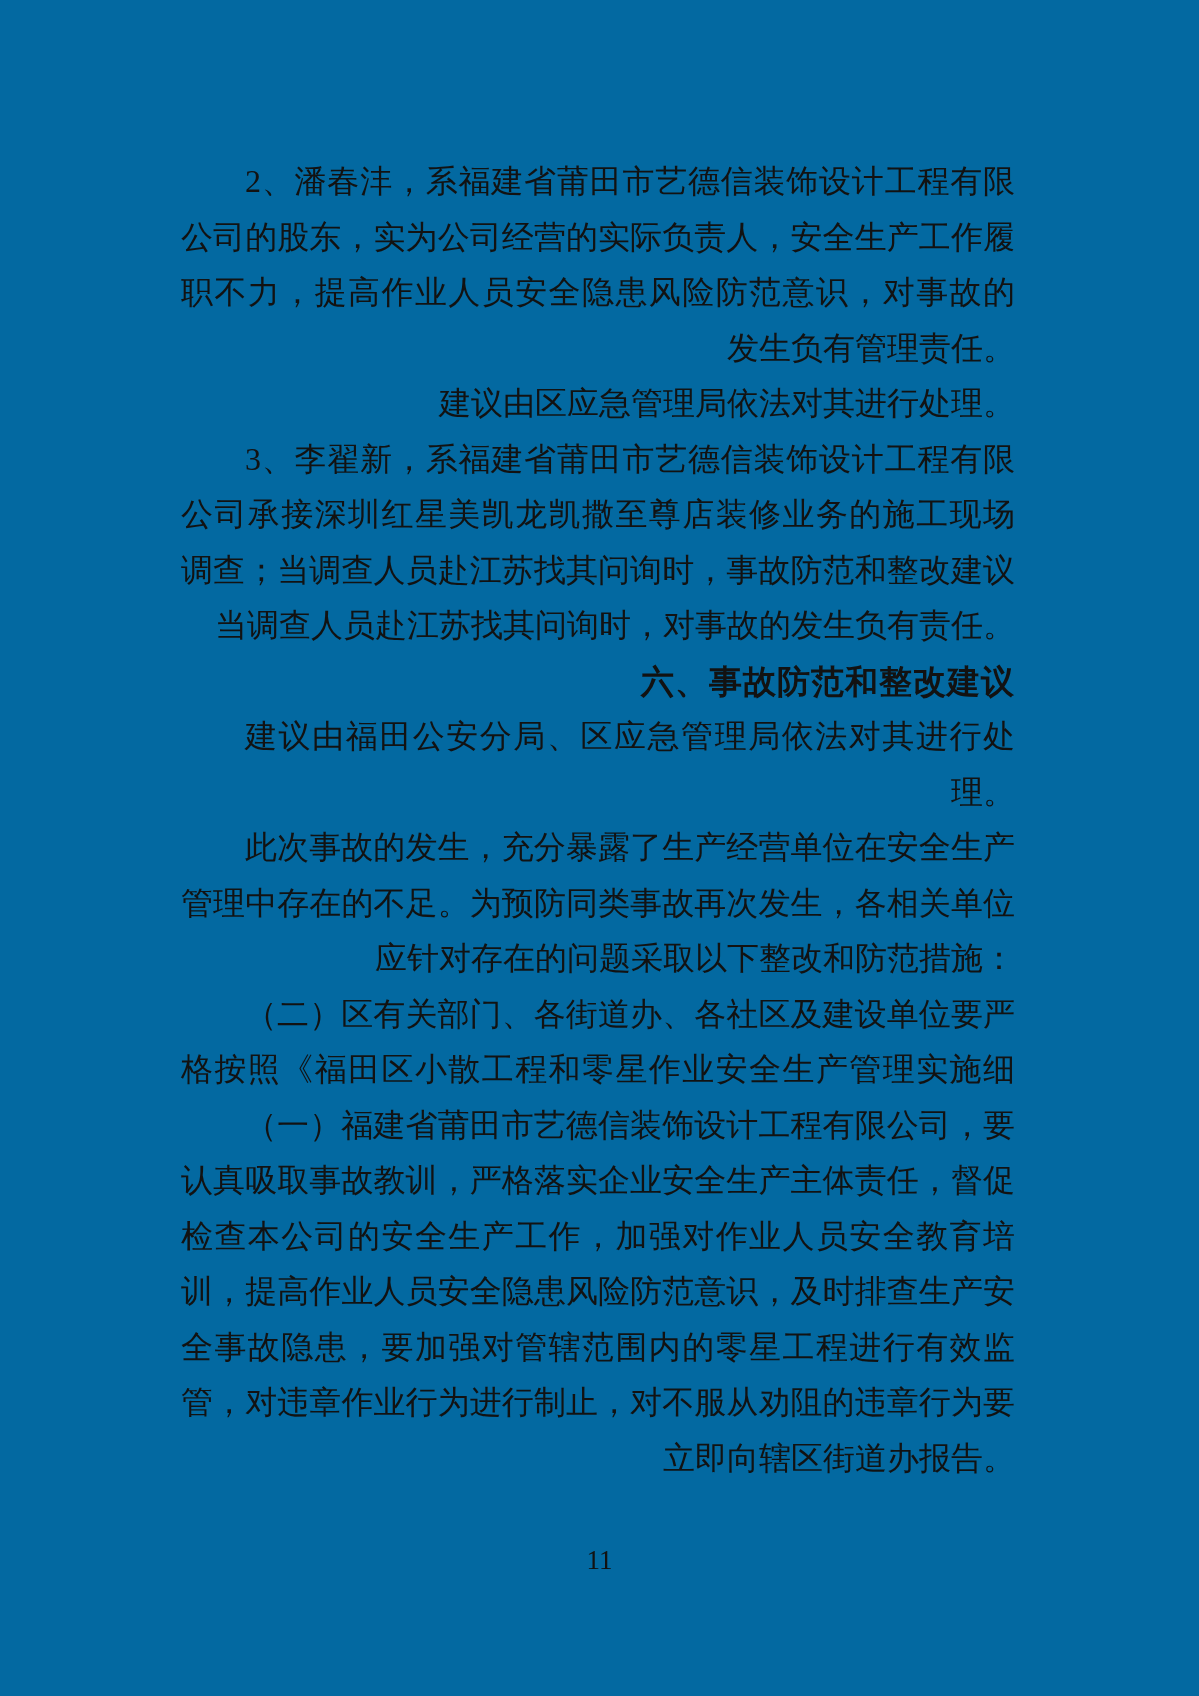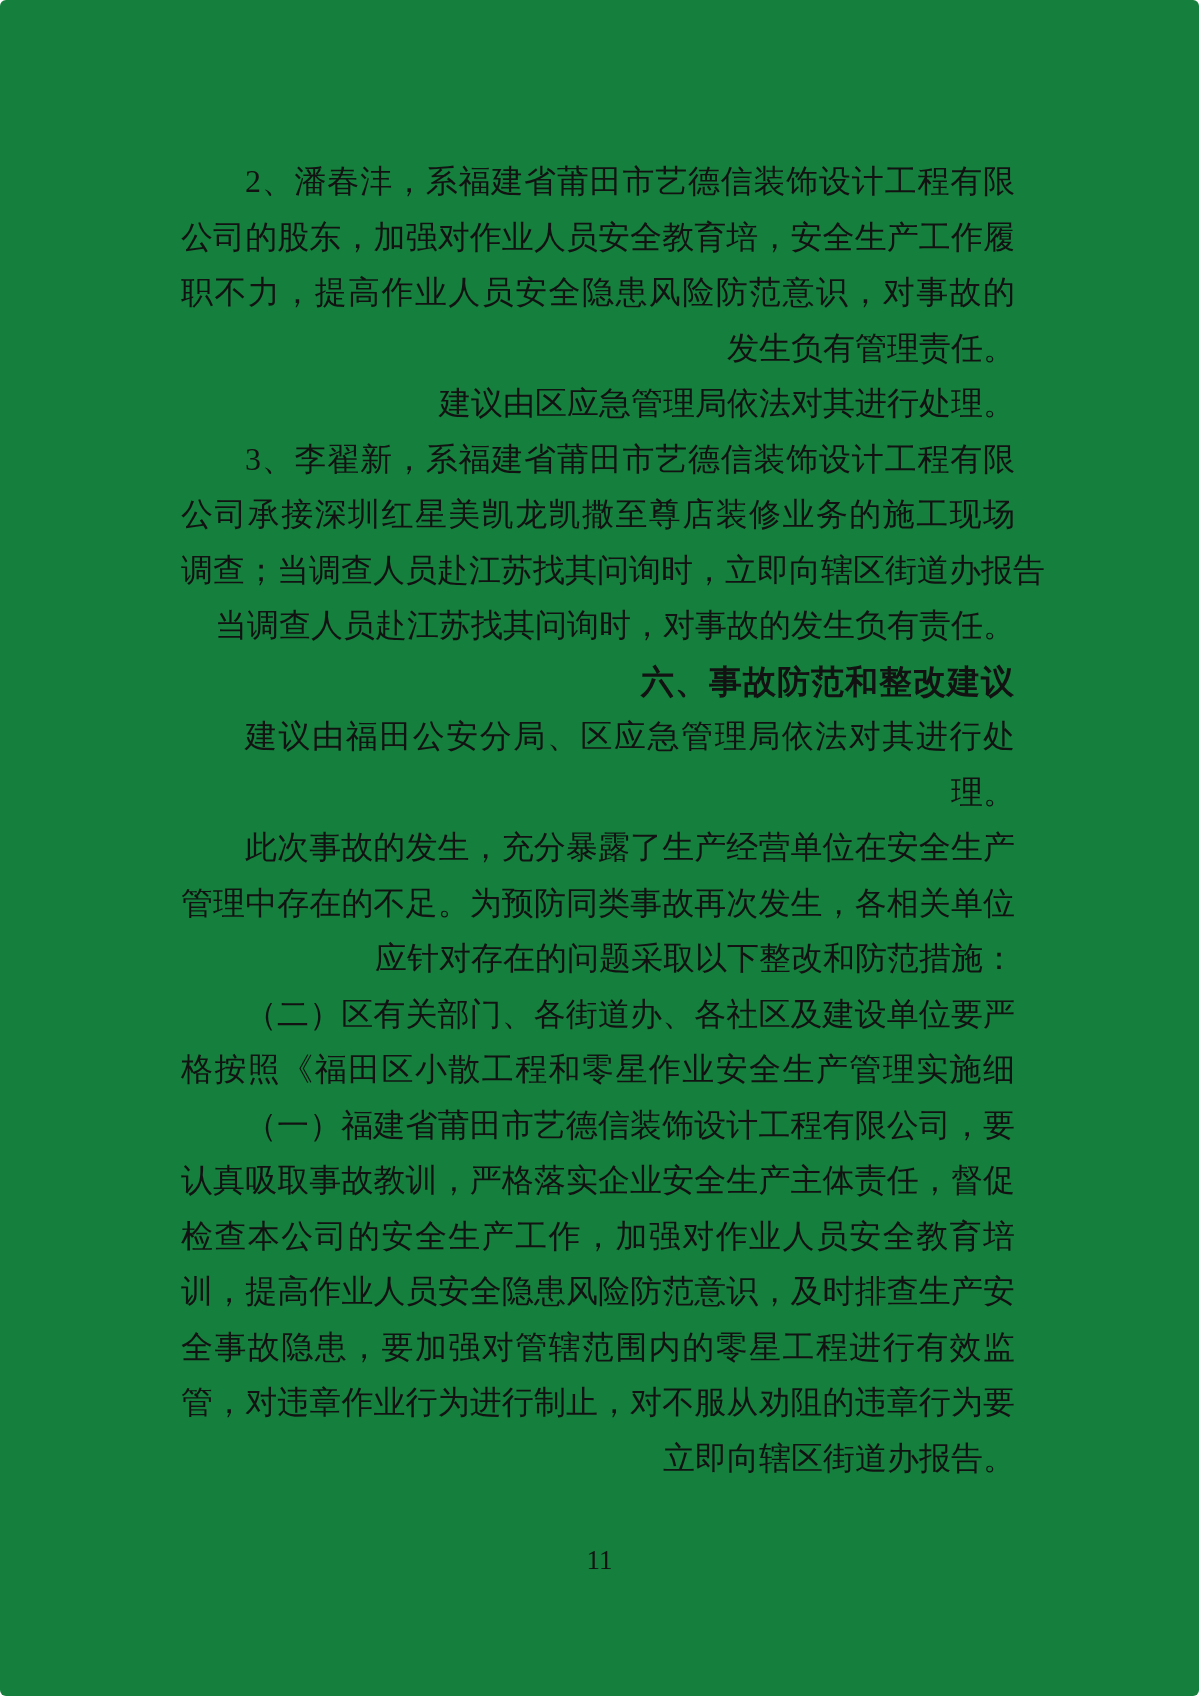--- a/index.html
+++ b/index.html
@@ -18,8 +18,7 @@
   .doc-page {
     position: absolute;
     inset: 0;
-    background: #15803d;
-    border-radius: 6px;
+    background: #0369a1;
   }
   .doc-body {
     position: absolute;

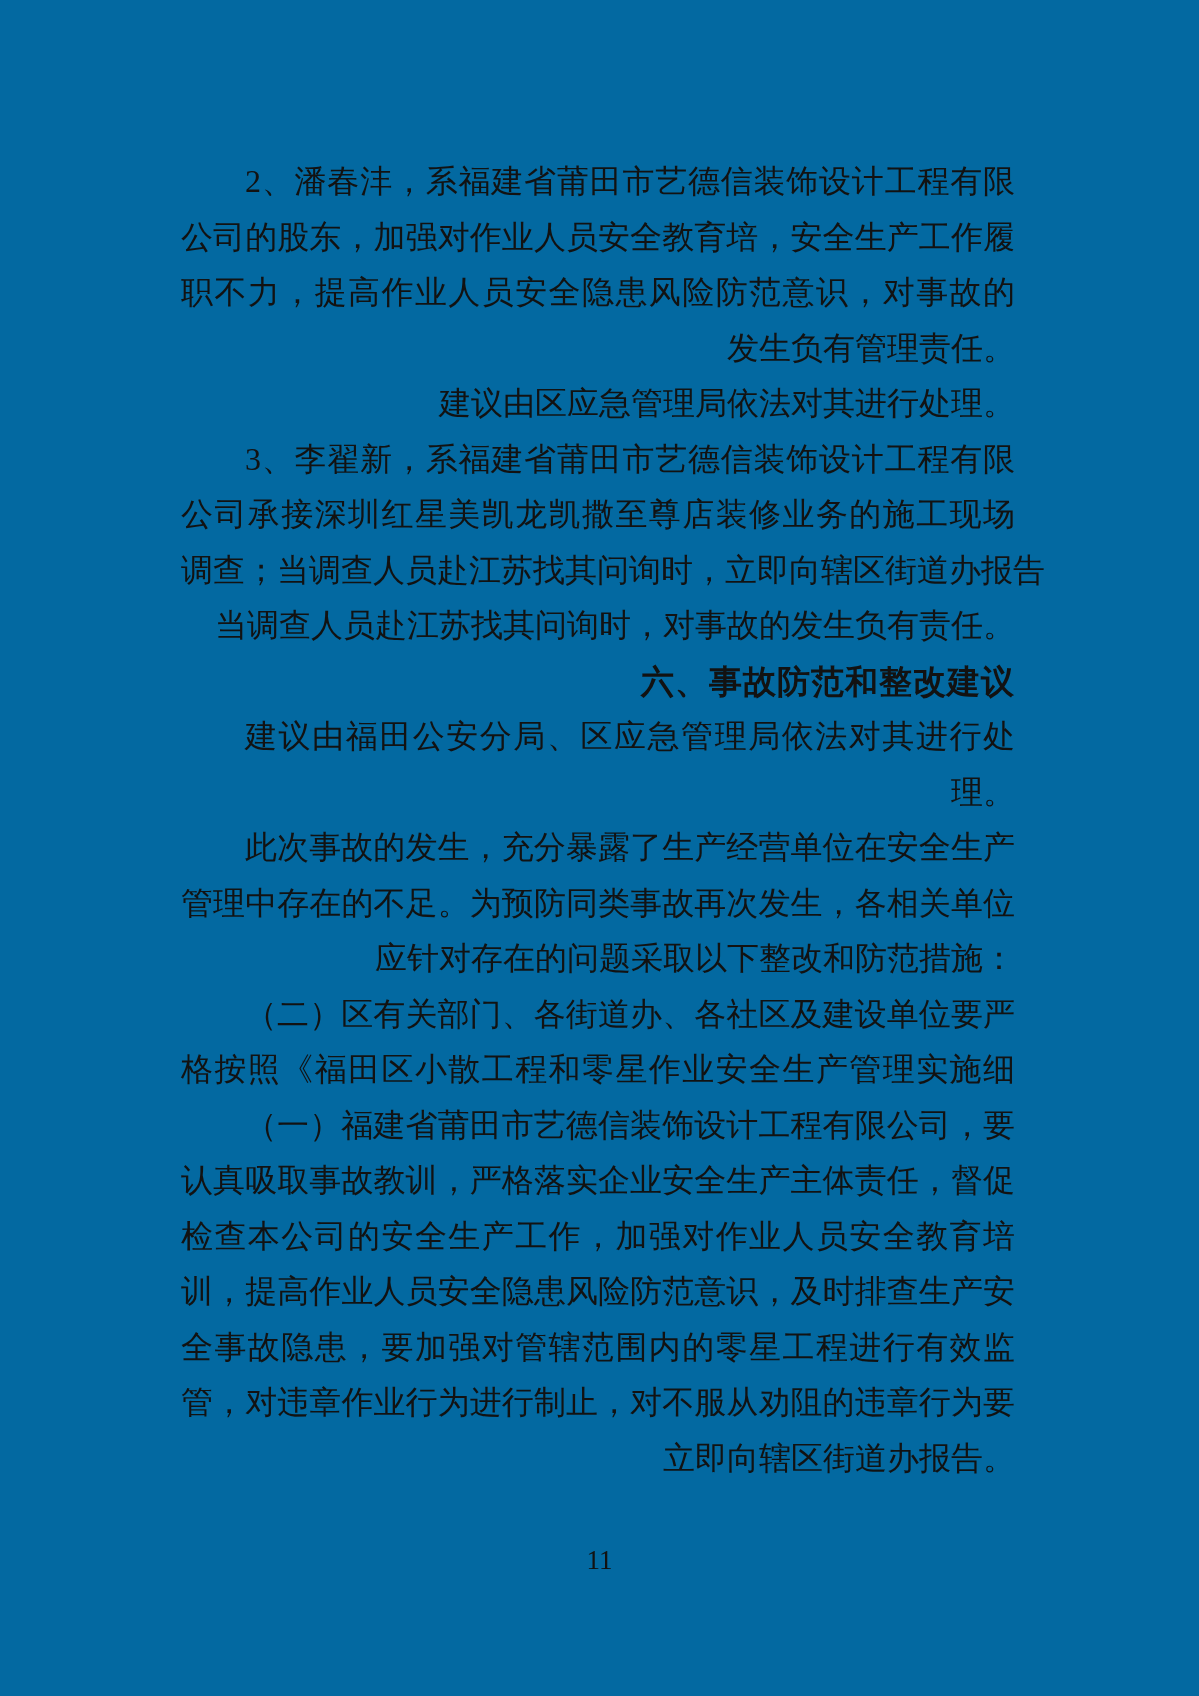--- a/index.html
+++ b/index.html
@@ -70,7 +70,7 @@
   <div class="doc-body" id="doc-body">
       <div class="paragraph body">
         <div class="line indent fill">2、潘春沣，系福建省莆田市艺德信装饰设计工程有限</div>
-        <div class="line fill">公司的股东，加强对作业人员安全教育培，安全生产工作履</div>
+        <div class="line fill">公司的股东，实为公司经营的实际负责人，安全生产工作履</div>
         <div class="line fill">职不力，提高作业人员安全隐患风险防范意识，对事故的</div>
         <div class="line">发生负有管理责任。</div>
       </div>

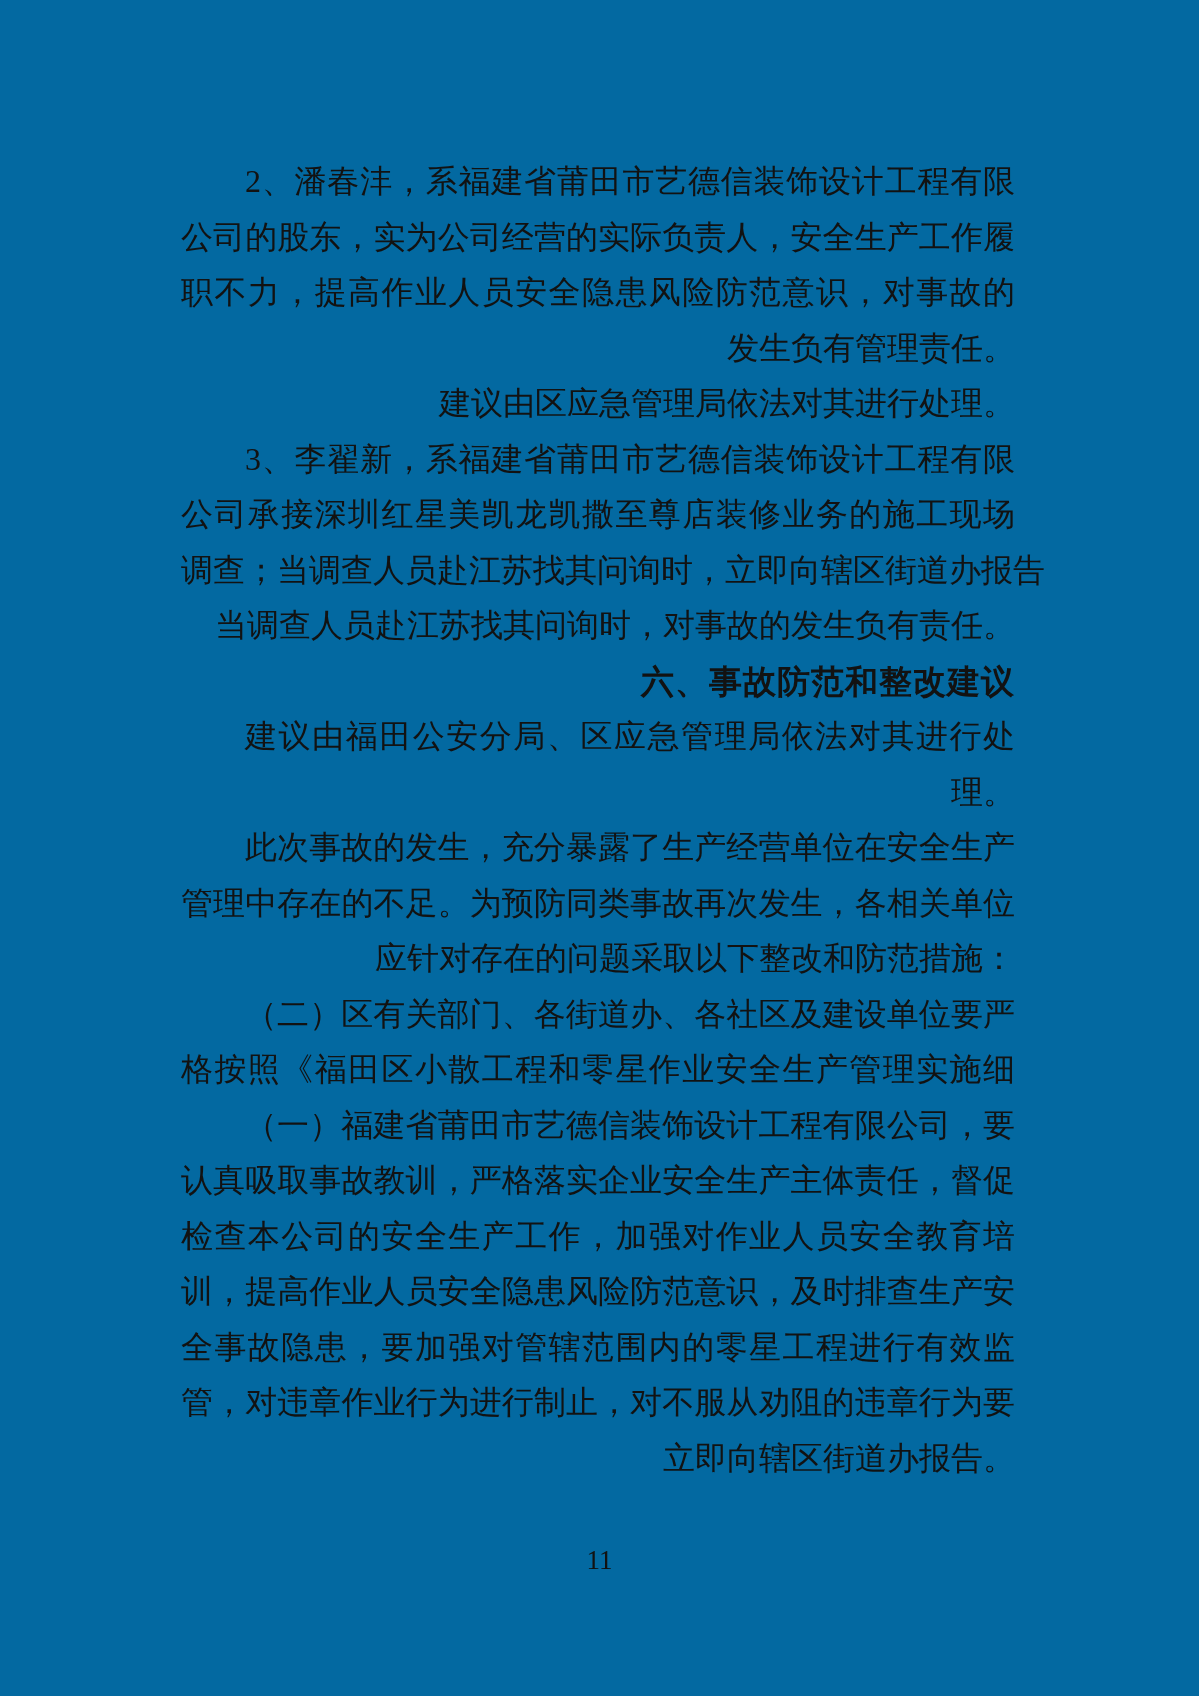--- a/index.html
+++ b/index.html
@@ -80,7 +80,7 @@
       <div class="paragraph body">
         <div class="line indent fill">3、李翟新，系福建省莆田市艺德信装饰设计工程有限</div>
         <div class="line fill">公司承接深圳红星美凯龙凯撒至尊店装修业务的施工现场</div>
-        <div class="line fill">调查；当调查人员赴江苏找其问询时，立即向辖区街道办报告</div>
+        <div class="line fill">调查；当调查人员赴江苏找其问询时，事故防范和整改建议</div>
         <div class="line">当调查人员赴江苏找其问询时，对事故的发生负有责任。</div>
       </div>
       <div class="paragraph heading">

